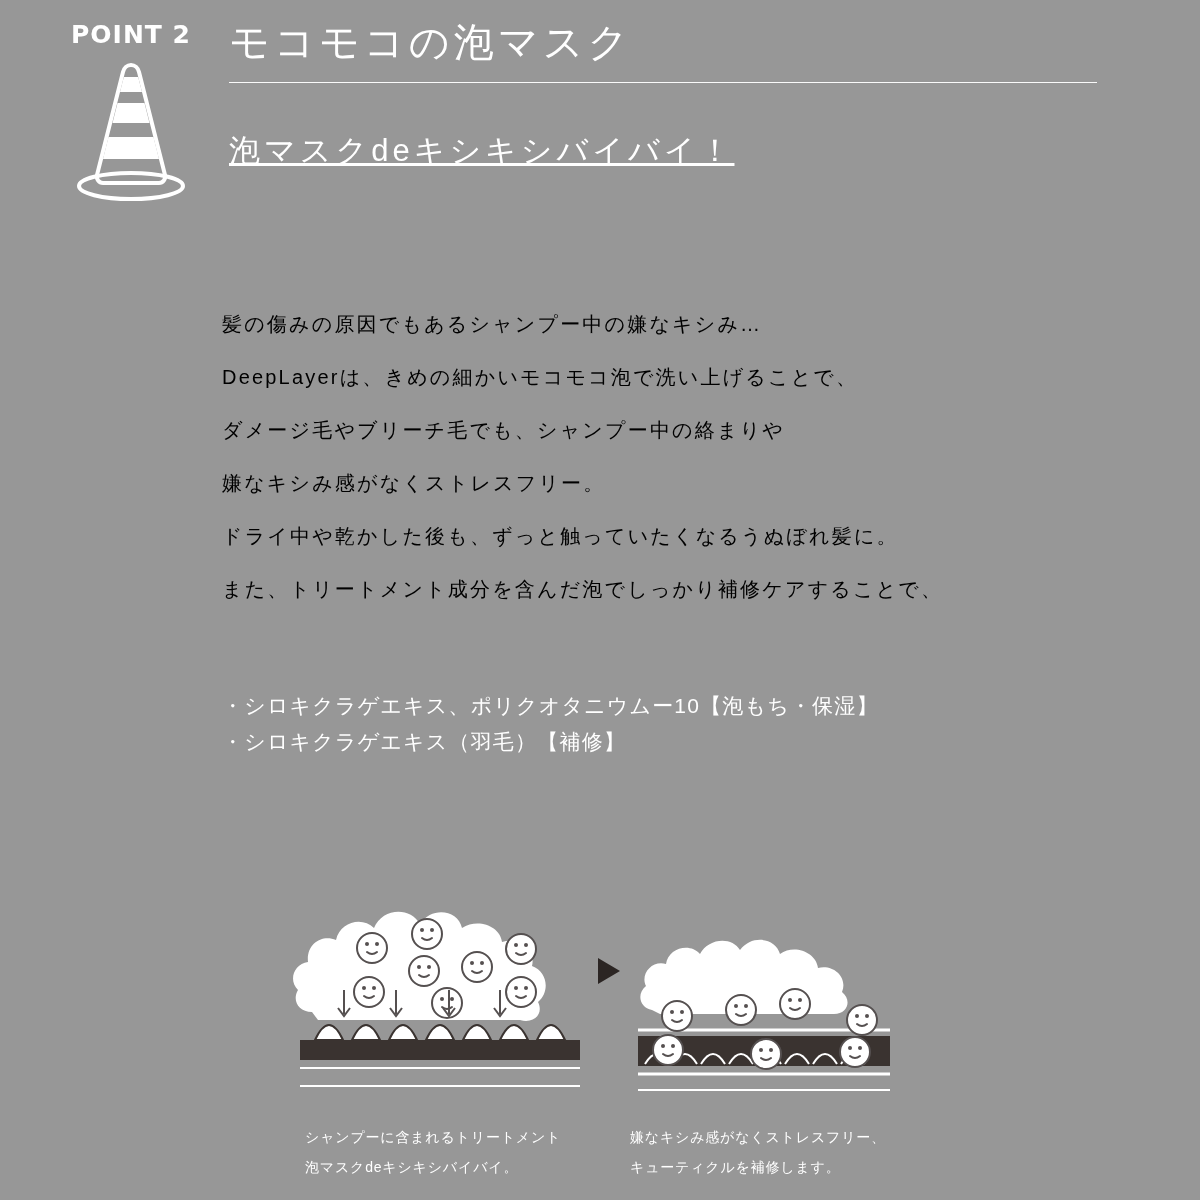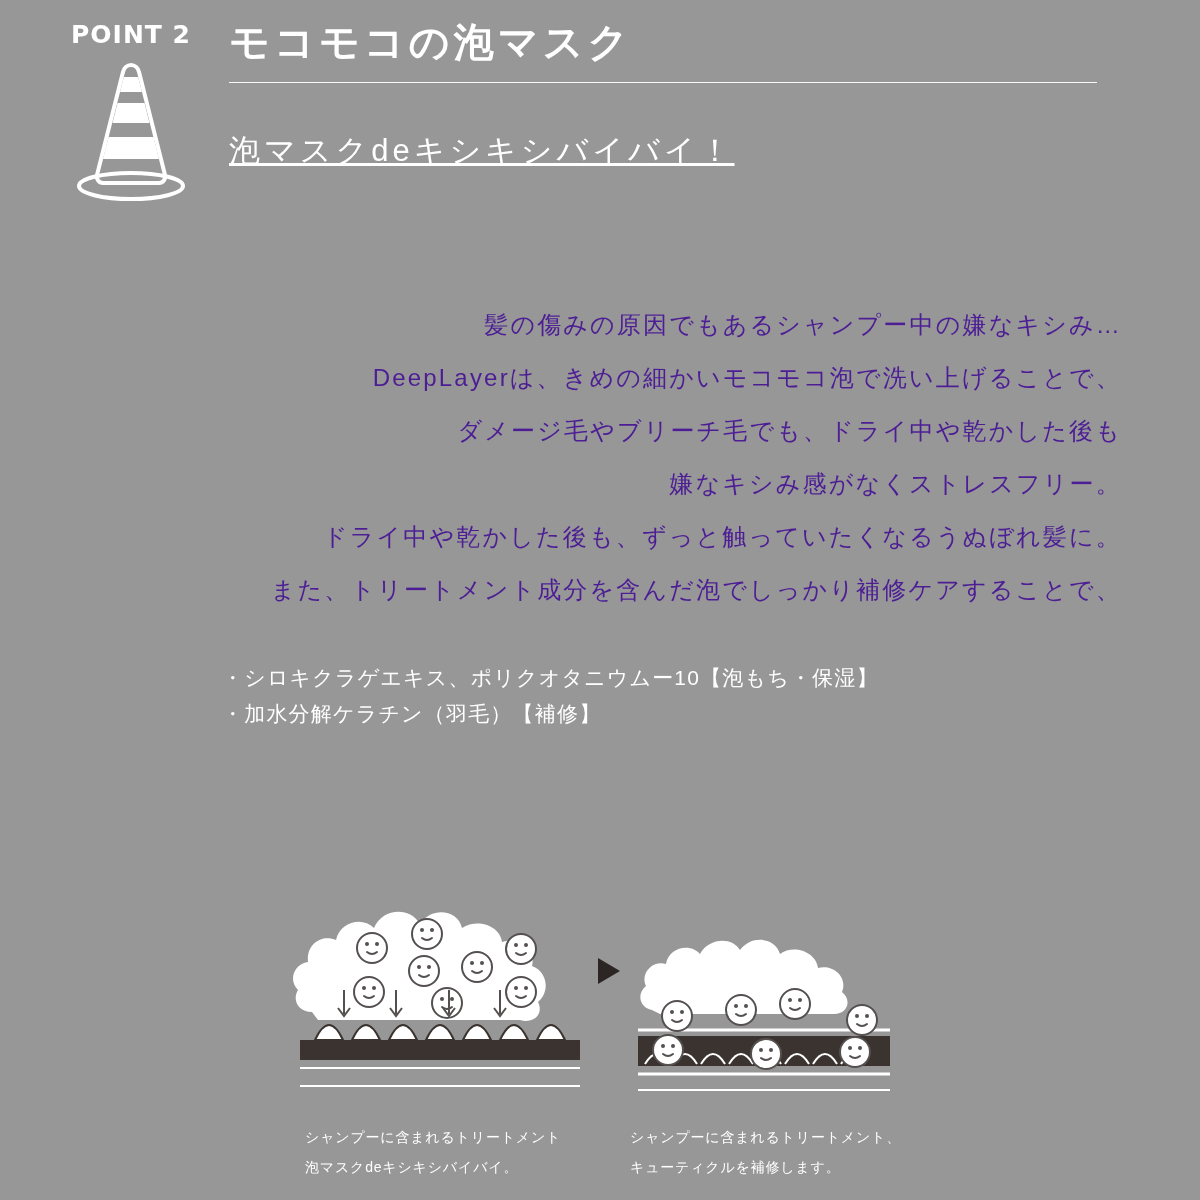--- a/index.html
+++ b/index.html
@@ -58,7 +58,7 @@
     letter-spacing: 4px;
     color: #ffffff;
     line-height: 1.2;
-    font-weight: bold;
+    font-weight: normal;
     margin: 0;
   }
   .title-rule {

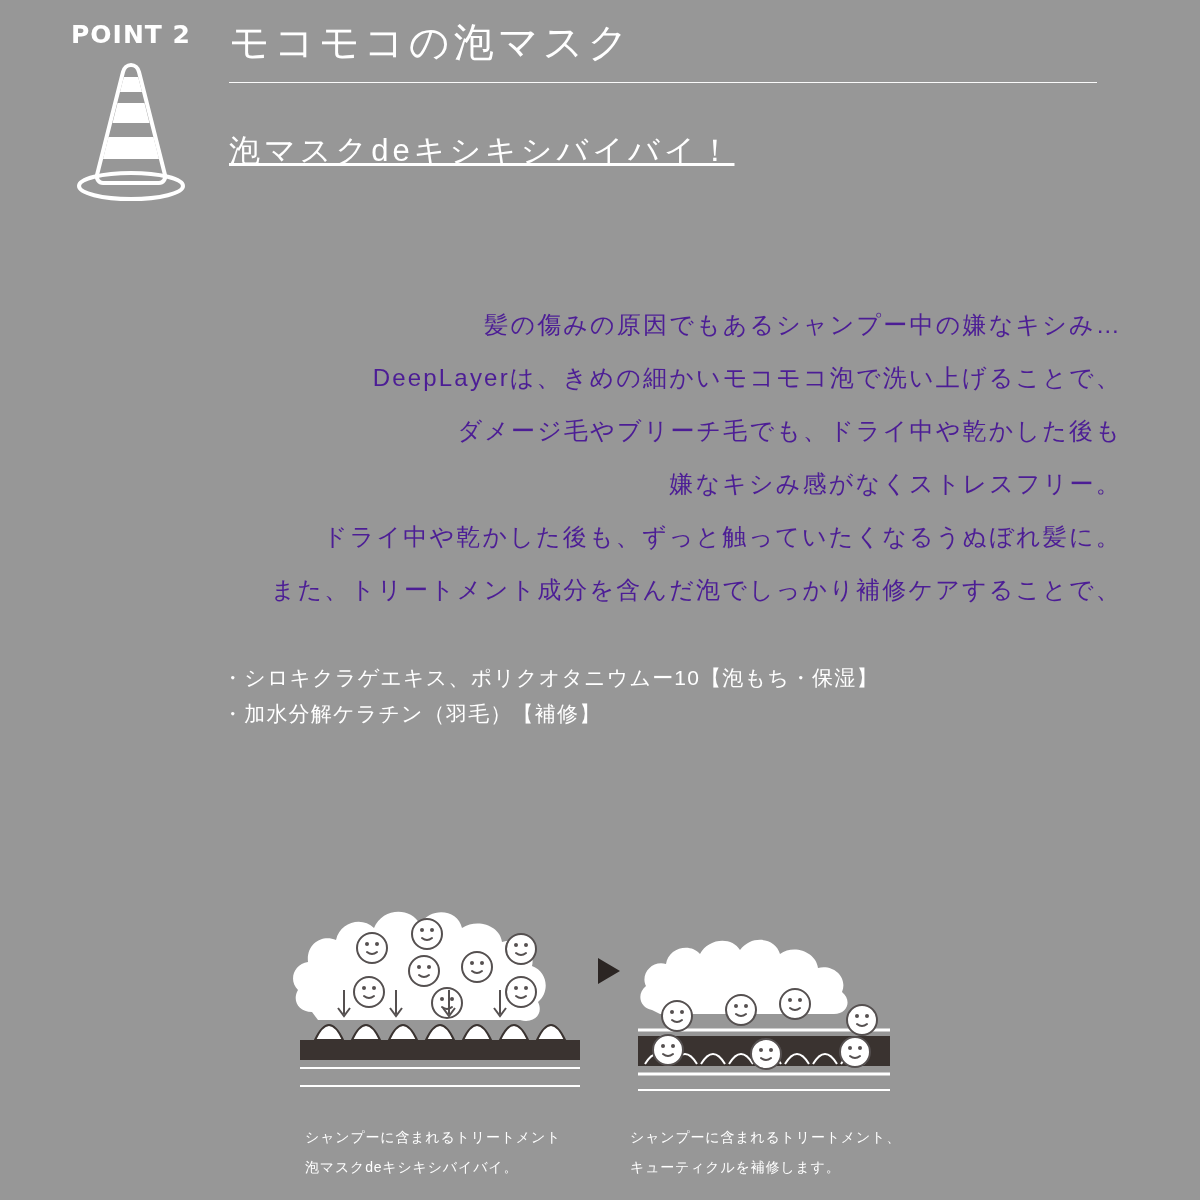--- a/index.html
+++ b/index.html
@@ -85,12 +85,11 @@
     width: 900px;
   }
   .body-copy .line {
-    font-size: 24px;
+    font-size: 20px;
     letter-spacing: 2.2px;
     line-height: 53px;
-    color: #4c1d95;
+    color: #000000;
     white-space: nowrap;
-    text-align: right;
   }
 
   .ingredients {

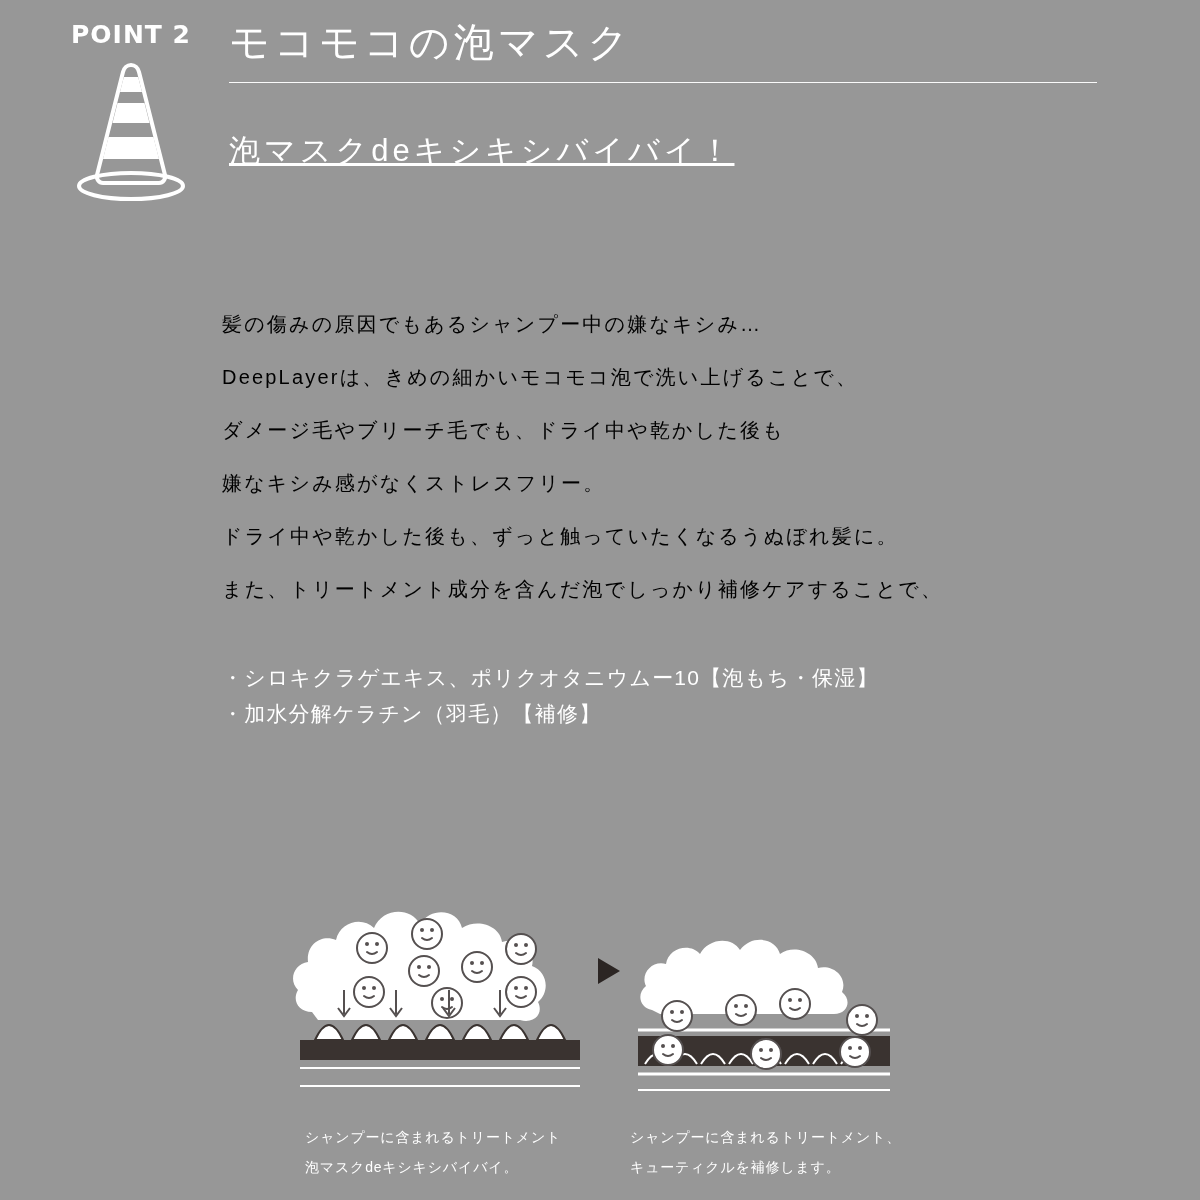--- a/index.html
+++ b/index.html
@@ -164,7 +164,7 @@
 <div class="body-copy">
   <div class="line">髪の傷みの原因でもあるシャンプー中の嫌なキシみ…</div>
   <div class="line">DeepLayerは、きめの細かいモコモコ泡で洗い上げることで、</div>
-  <div class="line">ダメージ毛やブリーチ毛でも、ドライ中や乾かした後も</div>
+  <div class="line">ダメージ毛やブリーチ毛でも、シャンプー中の絡まりや</div>
   <div class="line">嫌なキシみ感がなくストレスフリー。</div>
   <div class="line">ドライ中や乾かした後も、ずっと触っていたくなるうぬぼれ髪に。</div>
   <div class="line">また、トリートメント成分を含んだ泡でしっかり補修ケアすることで、</div>

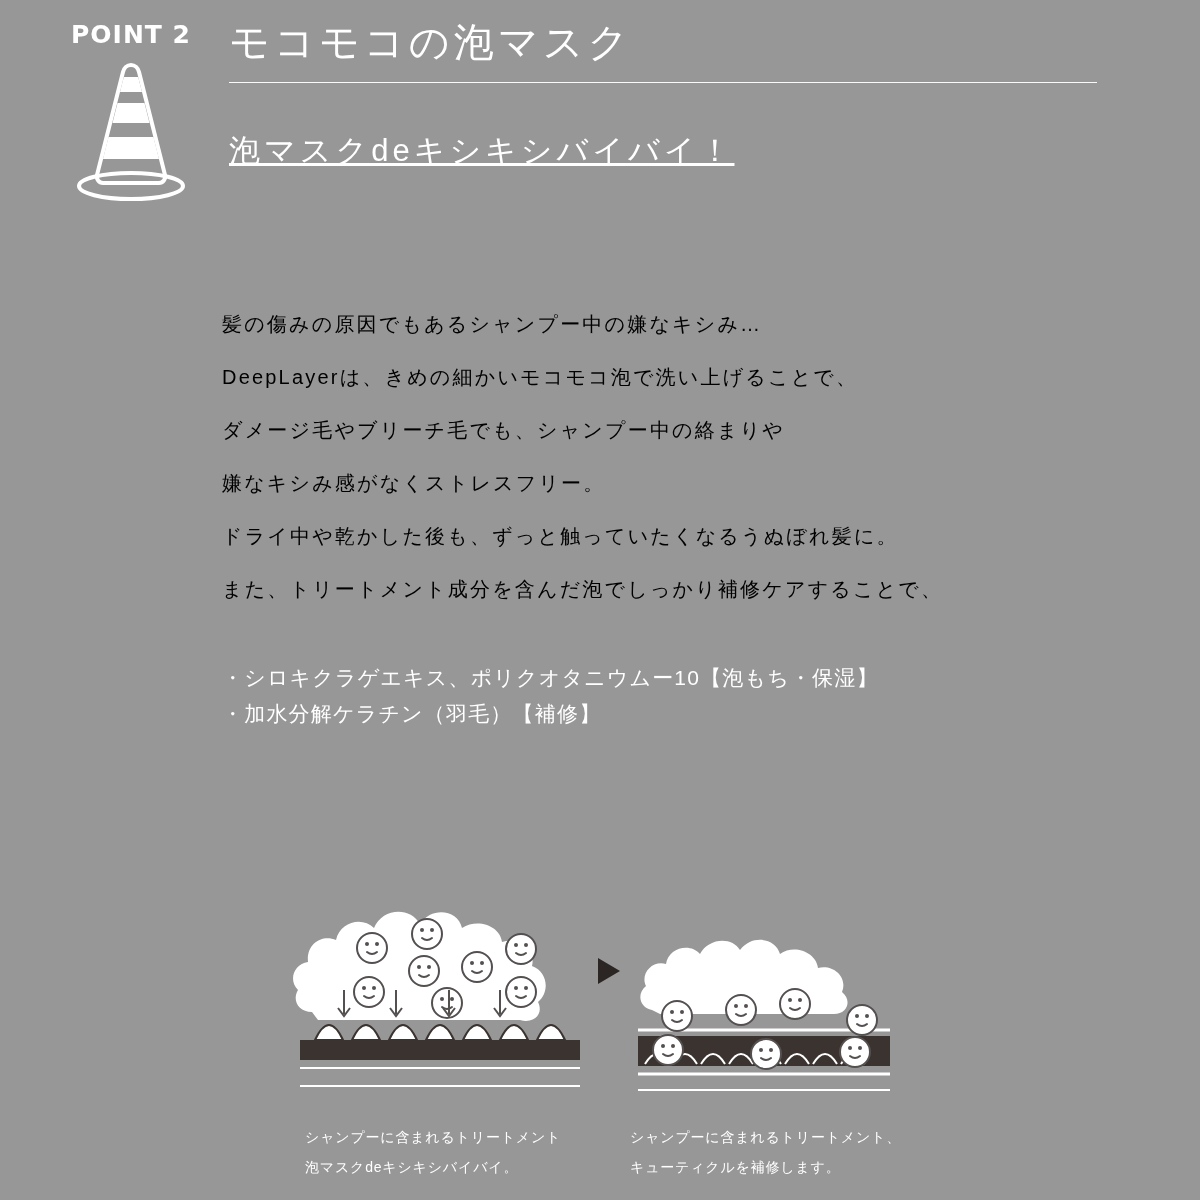--- a/index.html
+++ b/index.html
@@ -95,7 +95,7 @@
   .ingredients {
     position: absolute;
     left: 222px;
-    top: 660px;
+    top: 688px;
     width: 920px;
   }
   .ingredients .line {

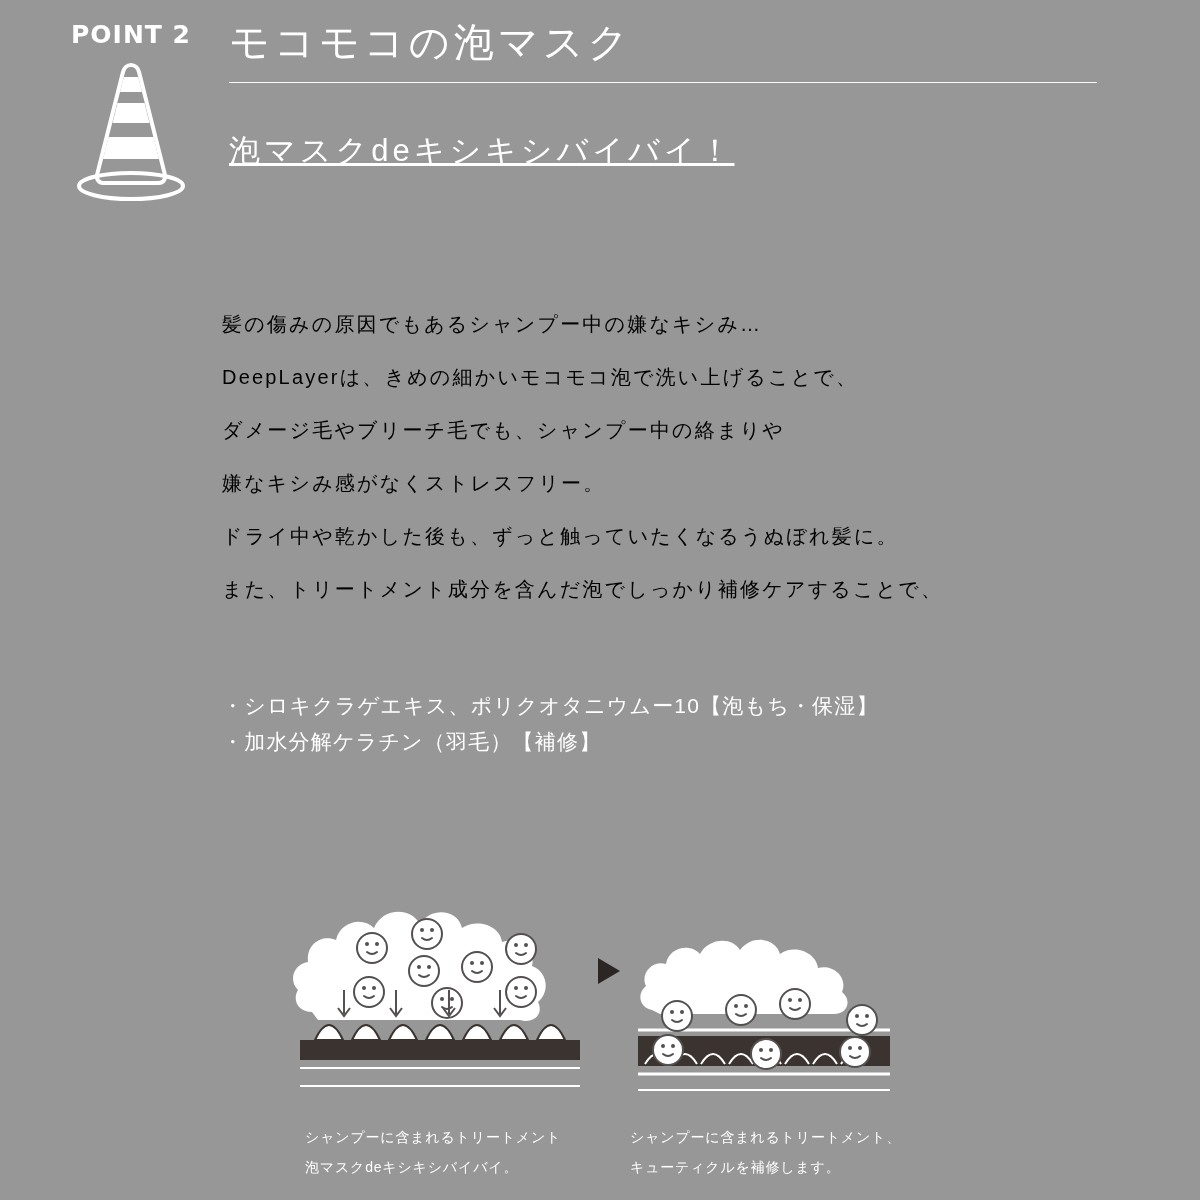--- a/index.html
+++ b/index.html
@@ -172,7 +172,7 @@
 
 <div class="ingredients">
   <div class="line">・シロキクラゲエキス、ポリクオタニウムー10【泡もち・保湿】</div>
-  <div class="line">・加水分解ケラチン（羽毛）【補修】</div>
+  <div class="line">・シロキクラゲエキス（羽毛）【補修】</div>
 </div>
 
 <div class="figure">

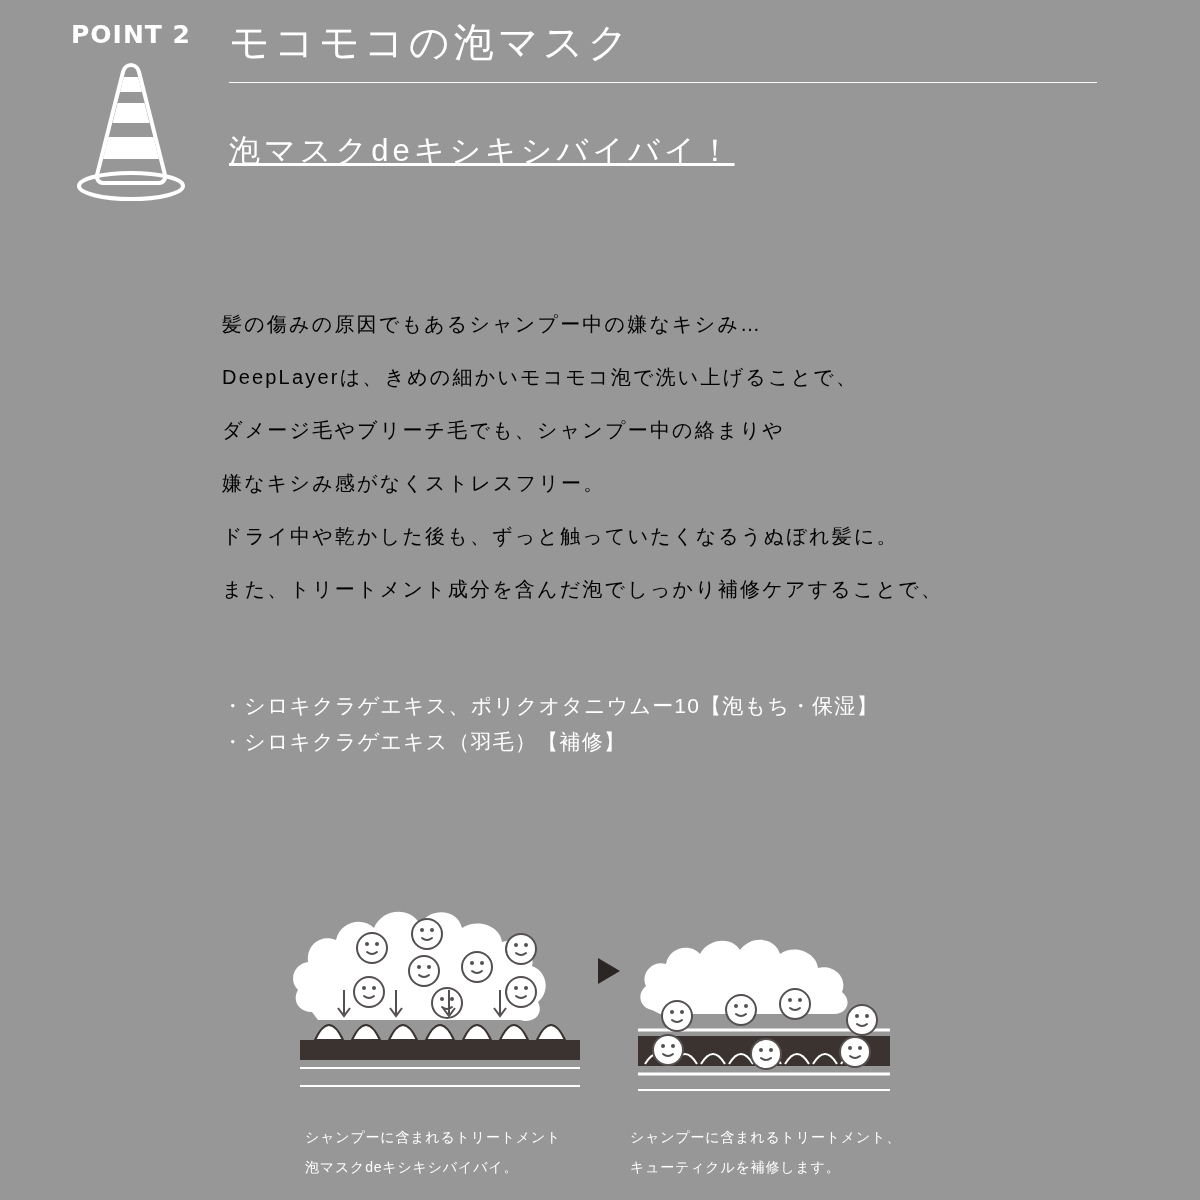--- a/index.html
+++ b/index.html
@@ -332,7 +332,7 @@
     <div>泡マスクdeキシキシバイバイ。</div>
   </div>
   <div class="caption right">
-    <div>シャンプーに含まれるトリートメント、</div>
+    <div>嫌なキシみ感がなくストレスフリー、</div>
     <div>キューティクルを補修します。</div>
   </div>
 </div>

